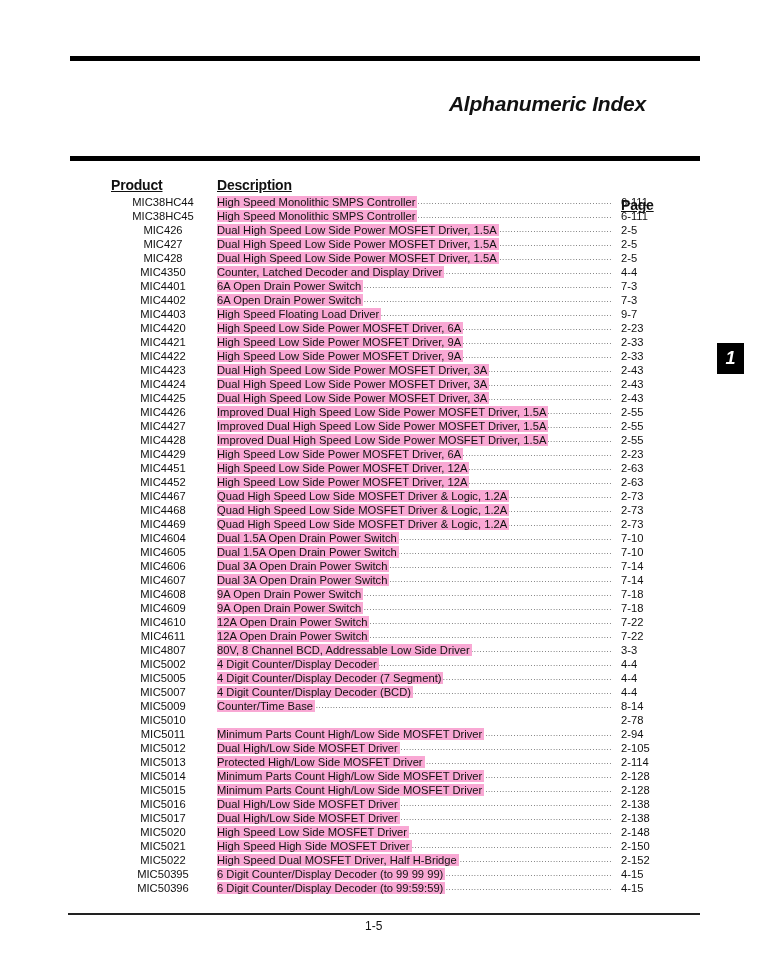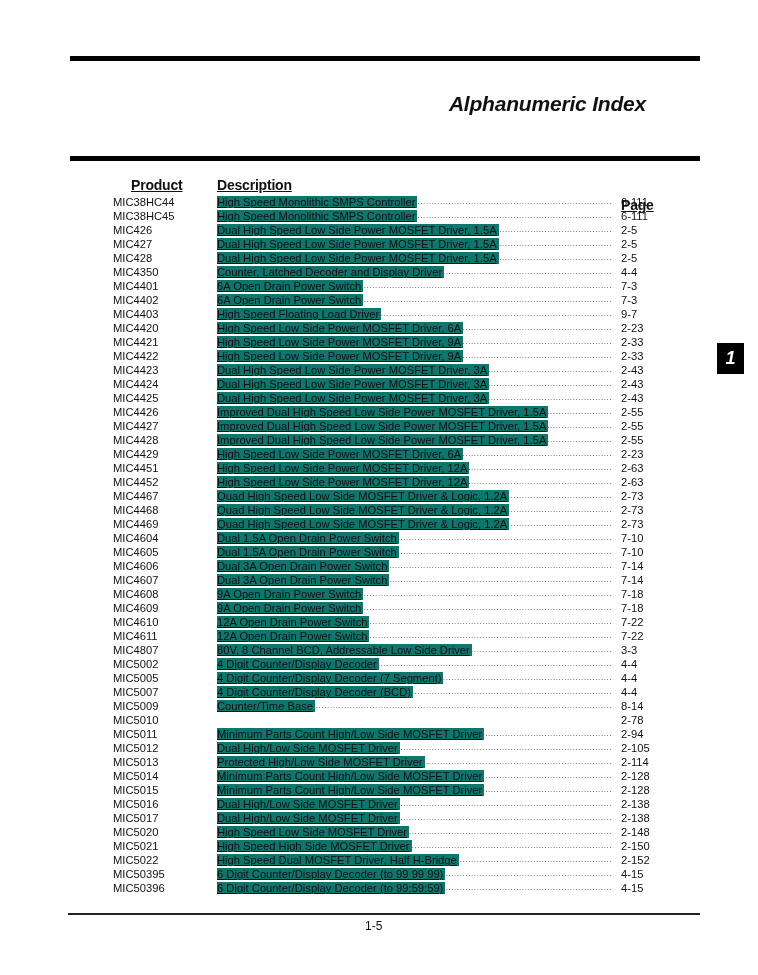--- a/index.html
+++ b/index.html
@@ -13,7 +13,7 @@
            letter-spacing: -0.2px; font-style: italic; }
   .hdr { position: absolute; top: 177px; font-size: 14px; font-weight: bold; text-decoration: underline;
          letter-spacing: -0.2px; }
-  .hdr.product { left: 131px; }
+  .hdr.product { left: 111px; }
   .hdr.desc { left: 217px; }
   .hdr.page { left: 621px; margin-top: 20px; }
   .rows { position: absolute; top: 195px; left: 113px; width: 560px; }

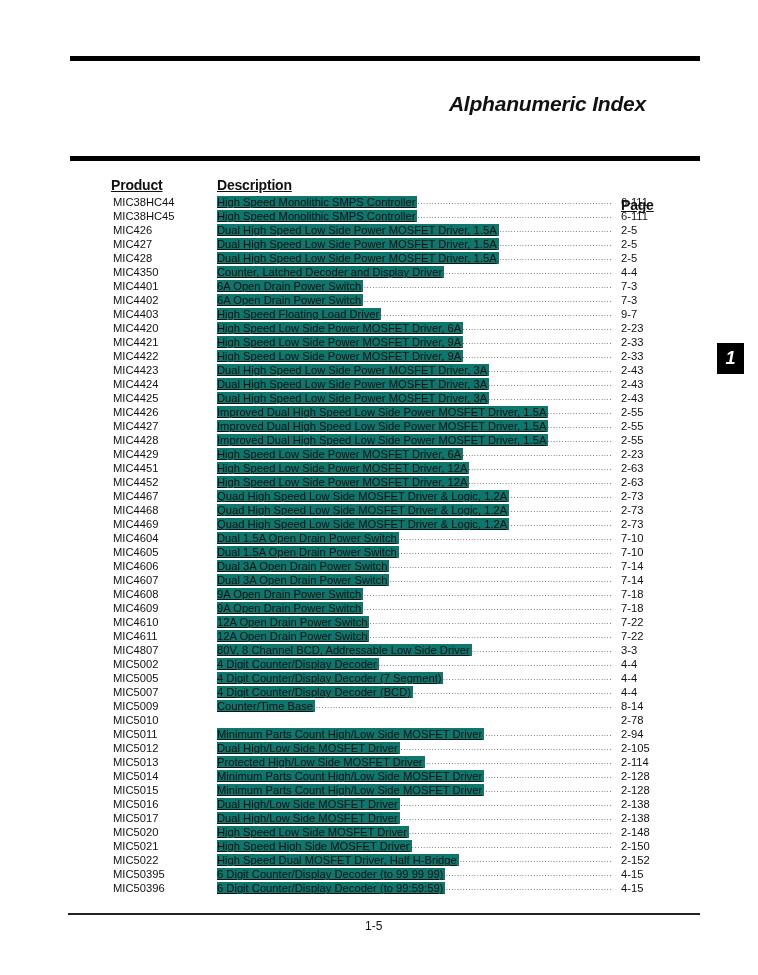--- a/index.html
+++ b/index.html
@@ -18,7 +18,7 @@
   .hdr.page { left: 621px; margin-top: 20px; }
   .rows { position: absolute; top: 195px; left: 113px; width: 560px; }
   .row { position: relative; height: 14px; line-height: 14px; font-size: 11.2px; }
-  .row .prod { position: absolute; left: 0; width: 100px; }
+  .row .prod { position: absolute; left: 0; width: 100px; text-align: center; }
   .row .desc { position: absolute; left: 104px; width: 396px; overflow: hidden; white-space: nowrap; }
   .row .desc .txt { background: #0f766e; padding-right: 2px; position: relative; z-index: 1; text-decoration: underline; }
   .row .desc::after { content: "....................................................................................................................................................................................................";

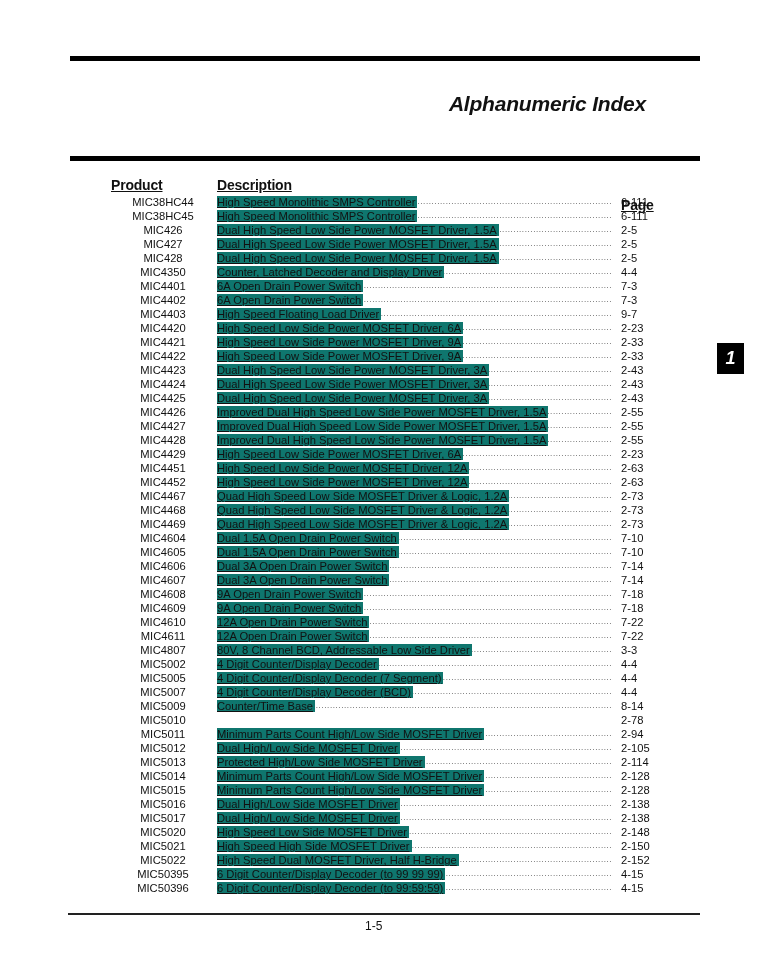--- a/index.html
+++ b/index.html
@@ -20,7 +20,7 @@
   .row { position: relative; height: 14px; line-height: 14px; font-size: 11.2px; }
   .row .prod { position: absolute; left: 0; width: 100px; text-align: center; }
   .row .desc { position: absolute; left: 104px; width: 396px; overflow: hidden; white-space: nowrap; }
-  .row .desc .txt { background: #0f766e; padding-right: 2px; position: relative; z-index: 1; text-decoration: underline; }
+  .row .desc .txt { background: #f9a8d4; padding-right: 2px; position: relative; z-index: 1; }
   .row .desc::after { content: "....................................................................................................................................................................................................";
         position: absolute; left: 0; top: 0; letter-spacing: 0.6px; font-size: 8px; z-index: 0; color:#333; }
   .row .pg { position: absolute; left: 508px; }

